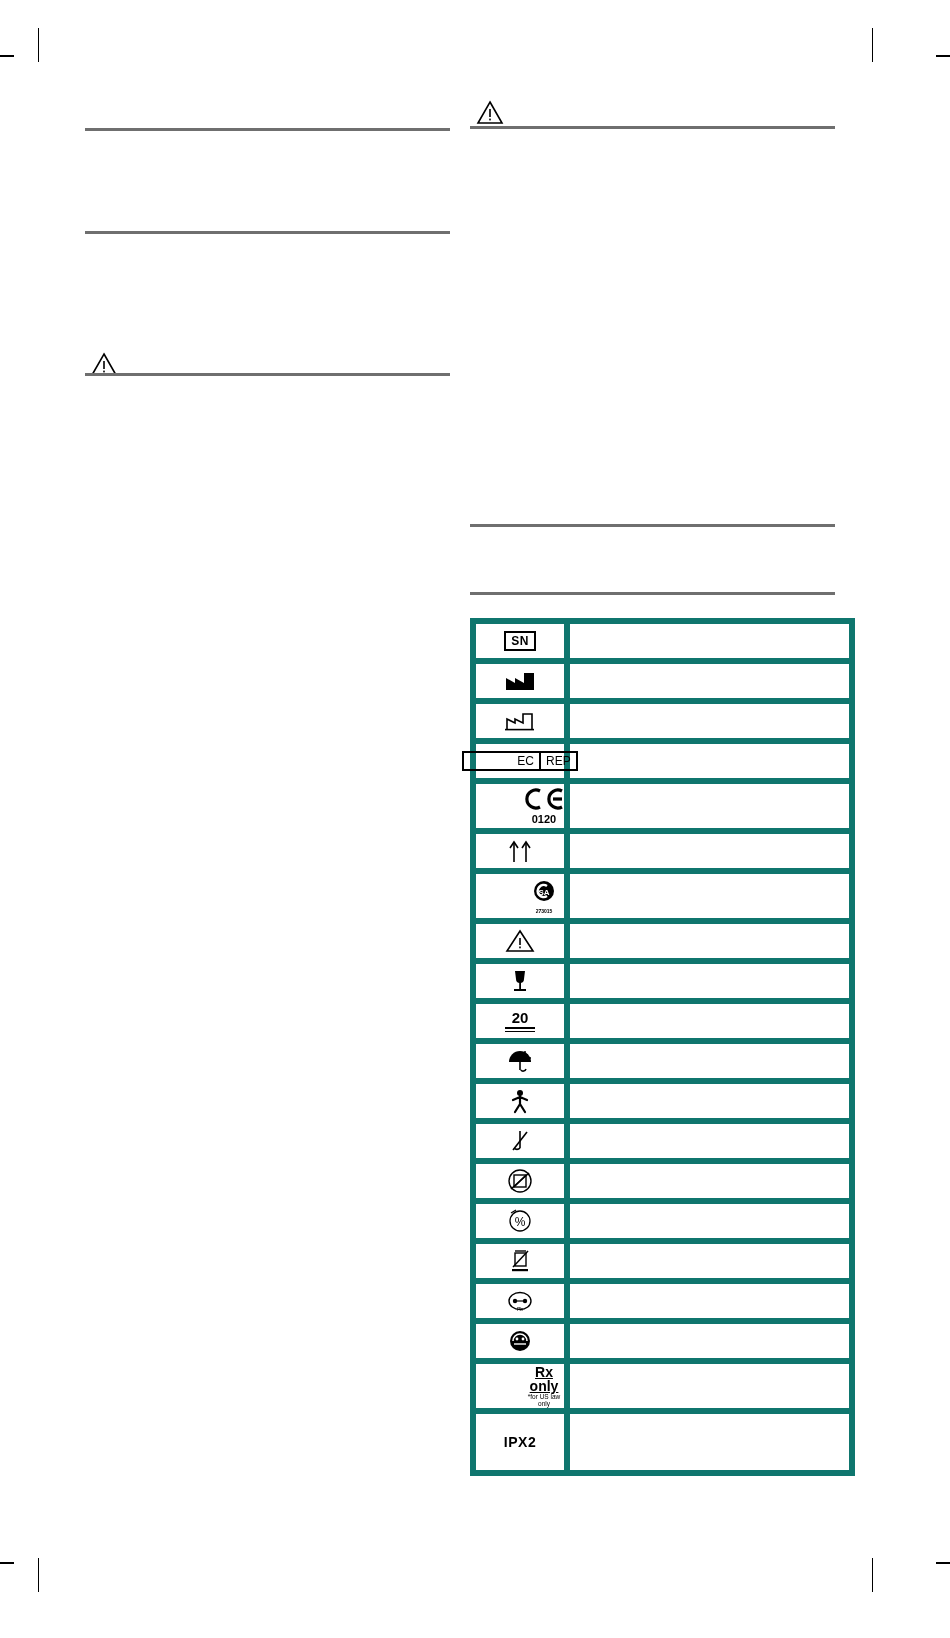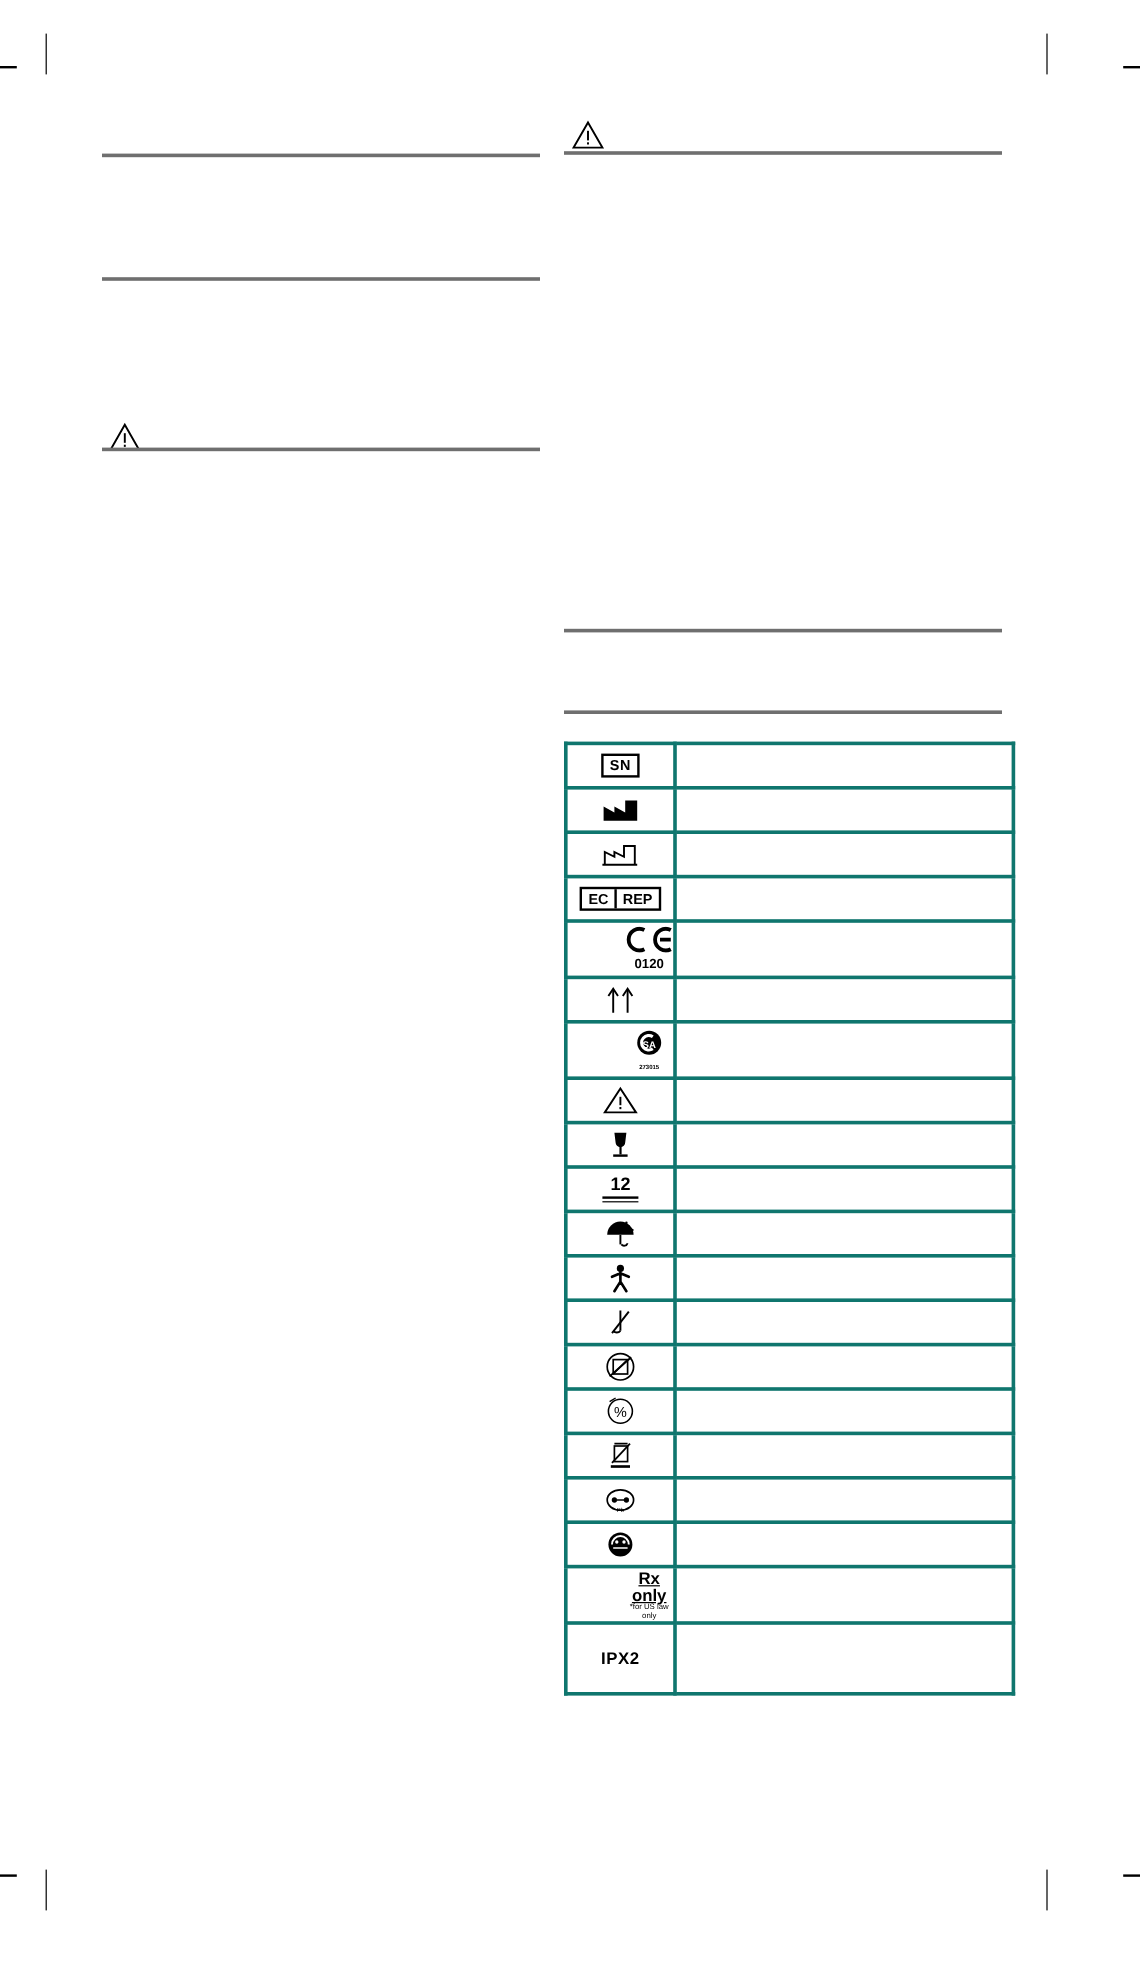--- a/index.html
+++ b/index.html
@@ -61,7 +61,7 @@
     table-layout: fixed;
   }
   .sym-table td {
-    border: 3px solid #0f766e;
+    border: 6px solid #0f766e;
     vertical-align: middle;
     padding: 0;
   }

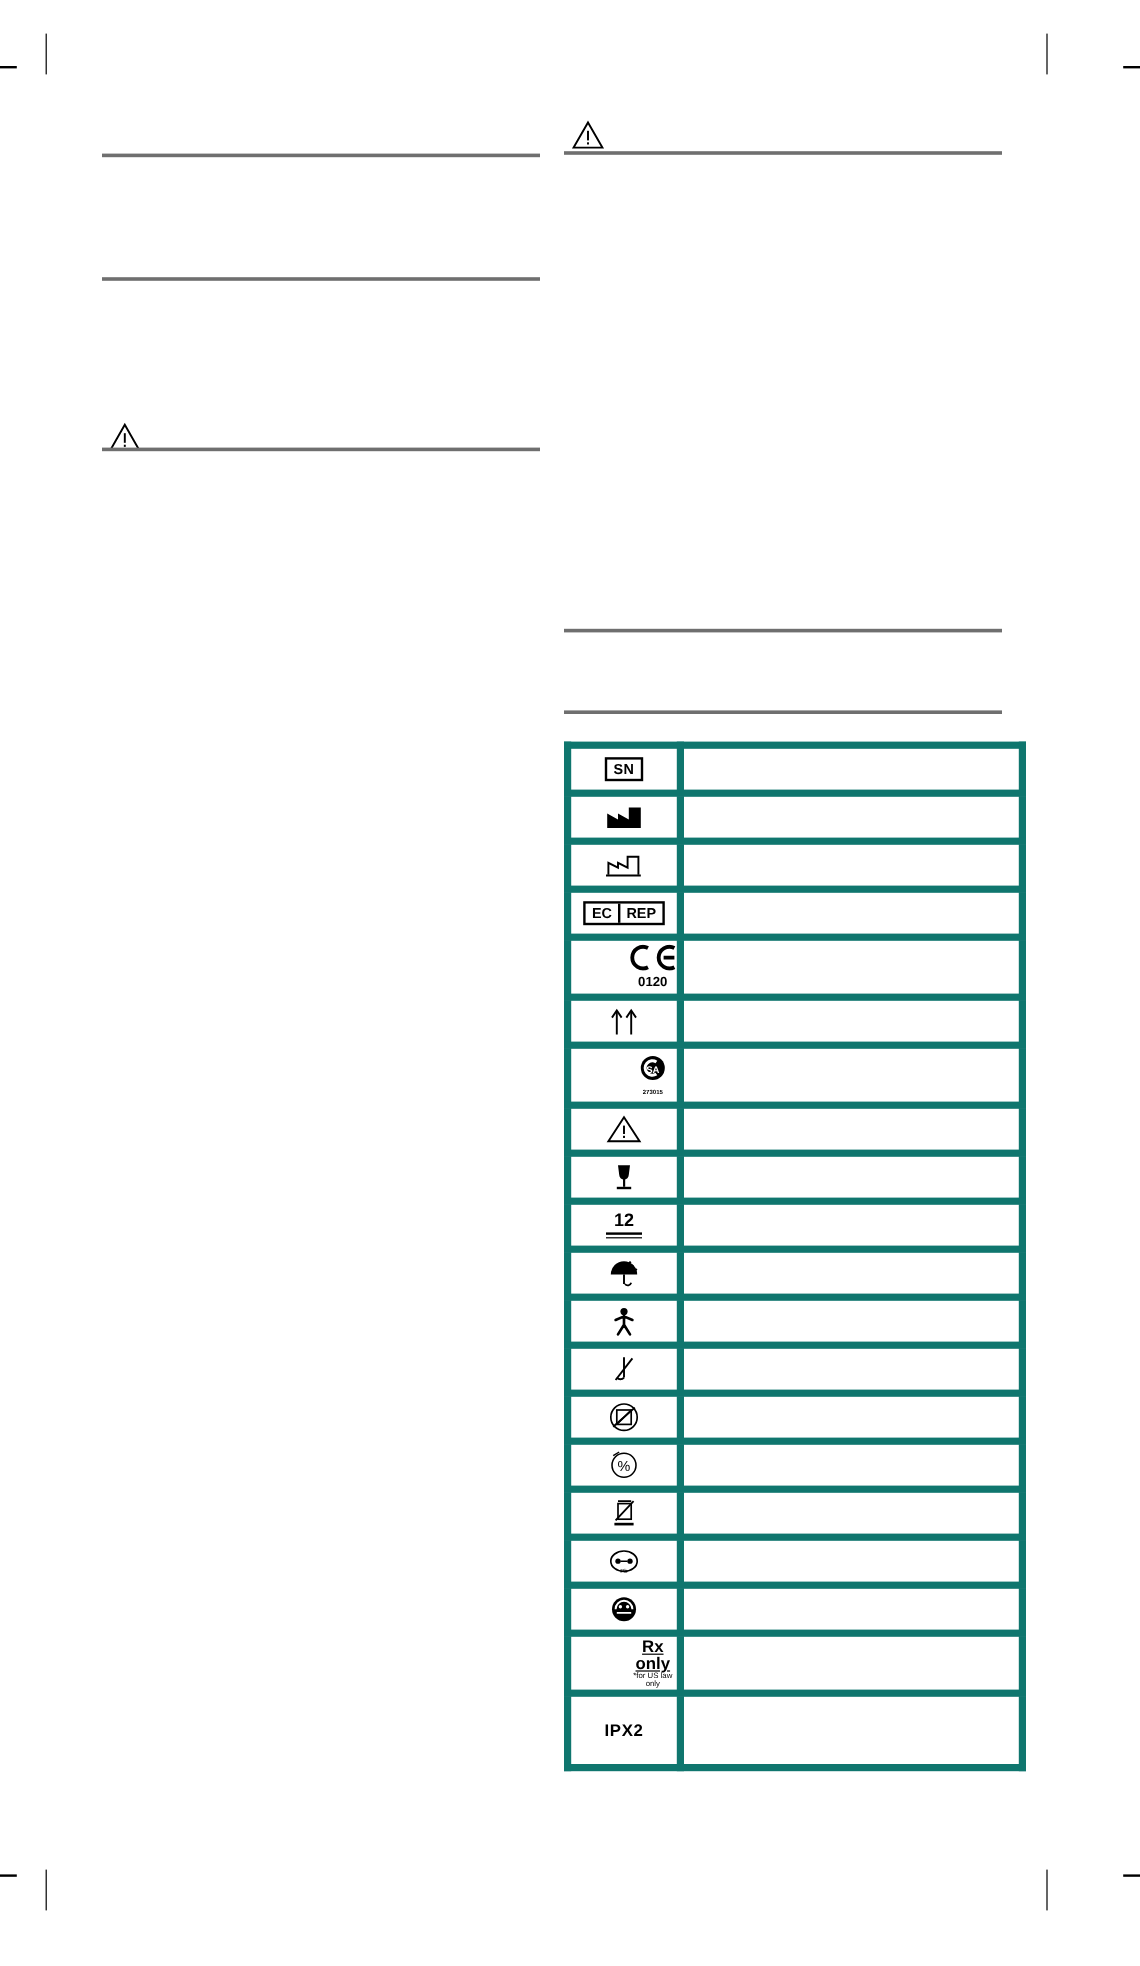--- a/index.html
+++ b/index.html
@@ -98,9 +98,10 @@
   .ecrep {
     display: inline-flex;
     border: 2px solid #000;
-    font-weight: bold;
+    font-weight: normal;
     font-size: 12px;
     line-height: 1;
+    padding-left: 48px;
   }
   .ecrep span {
     padding: 2px 5px;

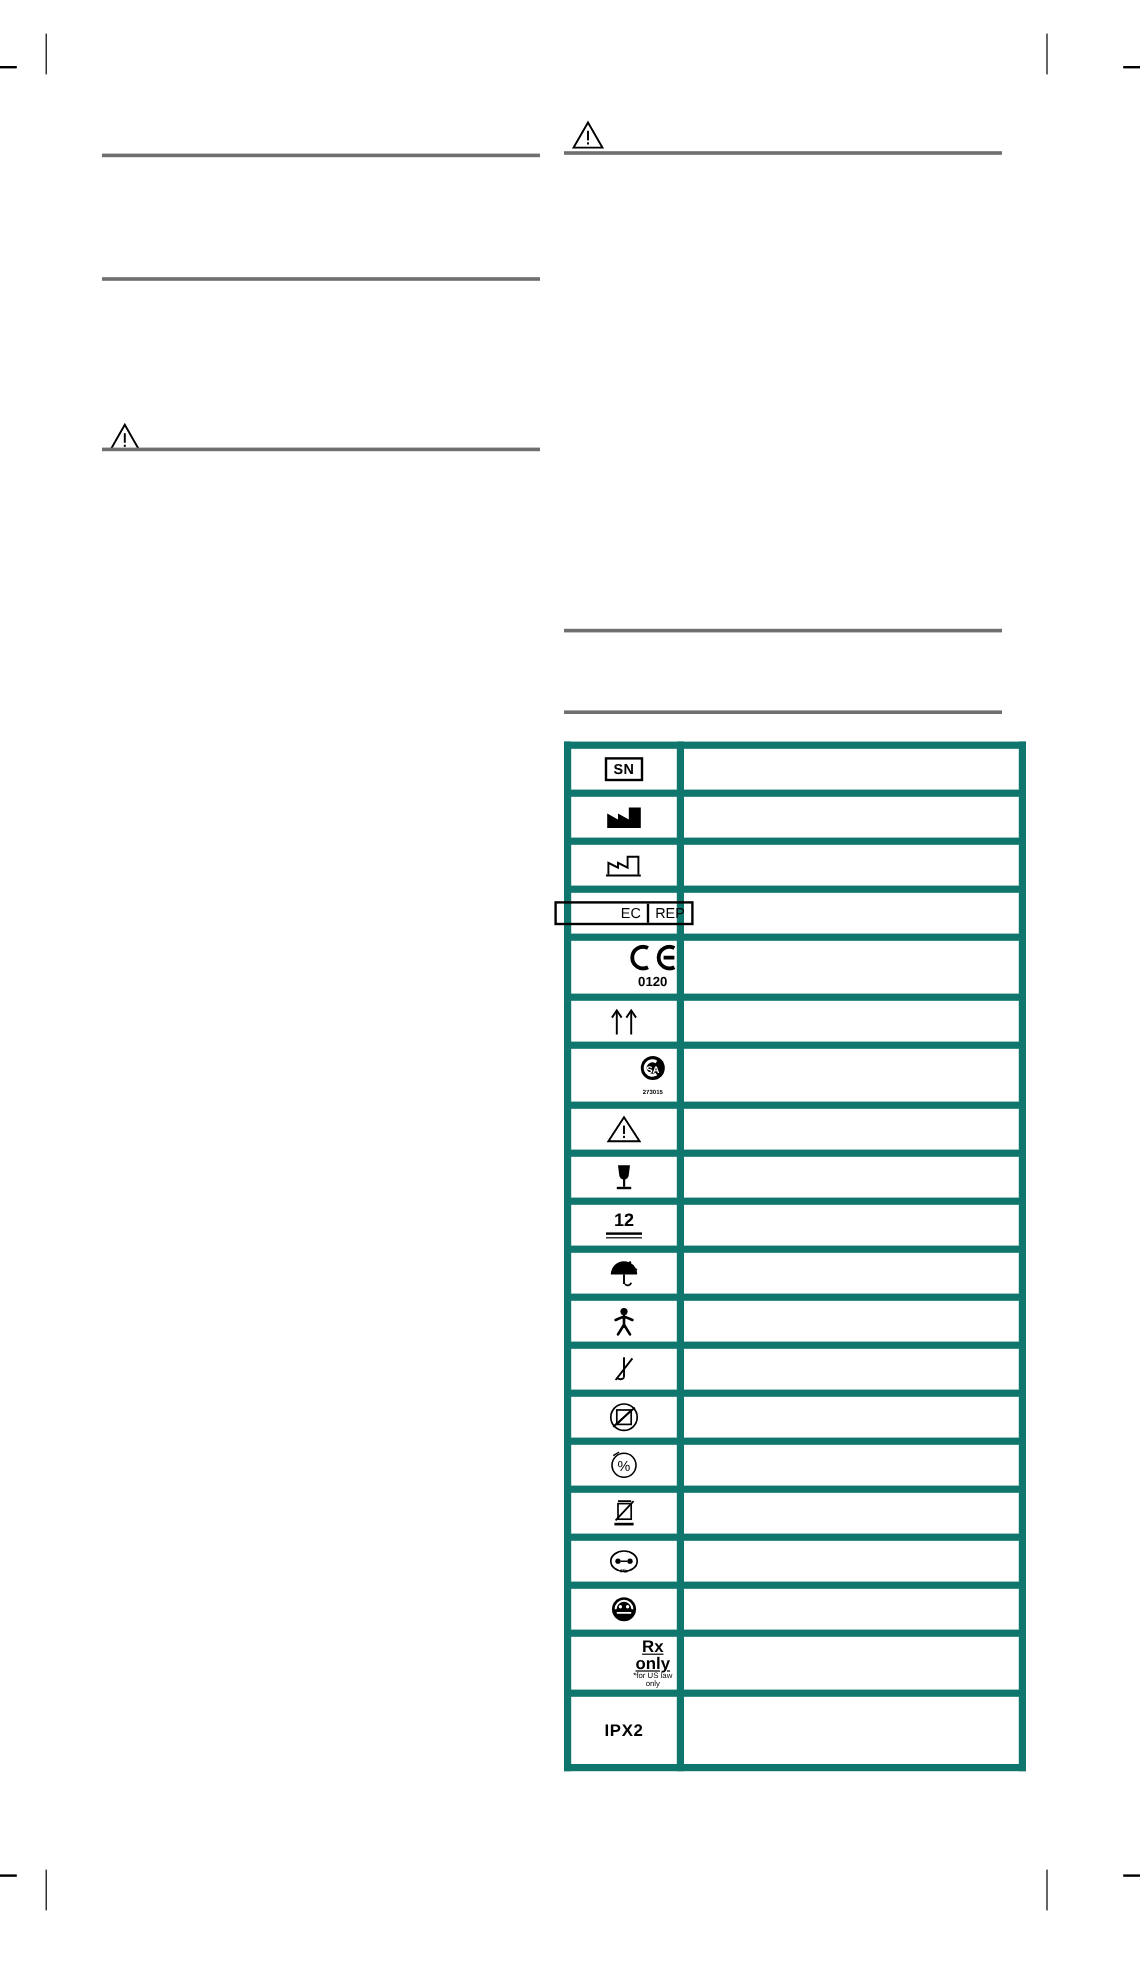--- a/index.html
+++ b/index.html
@@ -343,7 +343,7 @@
       <td class="sym-cell">
         <div class="sym-inner">
           <div class="num12-wrap">
-            <div class="num12">12</div>
+            <div class="num12">20</div>
             <div class="num12-rule"></div>
             <div class="num12-rule2"></div>
           </div>

